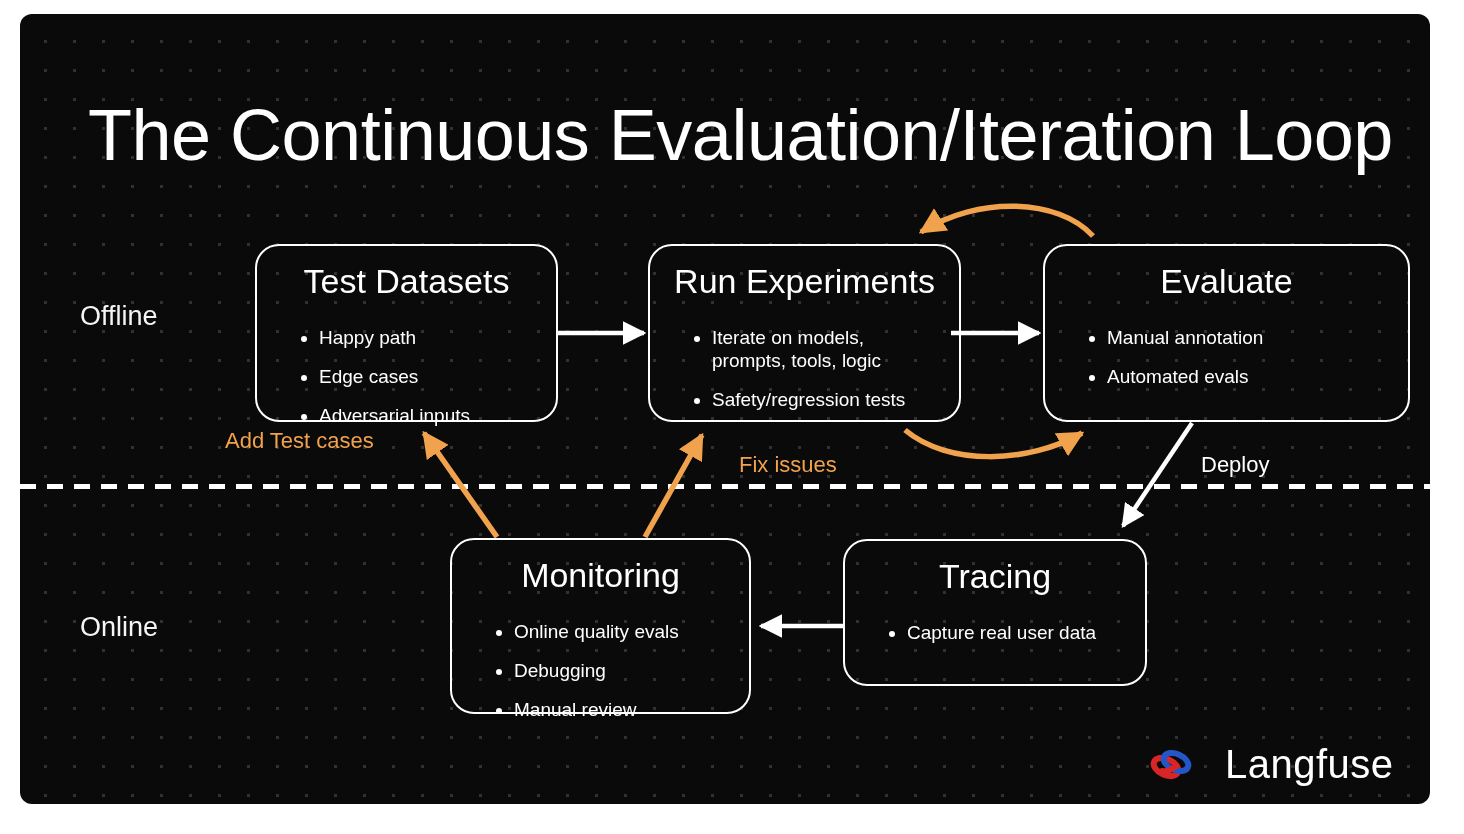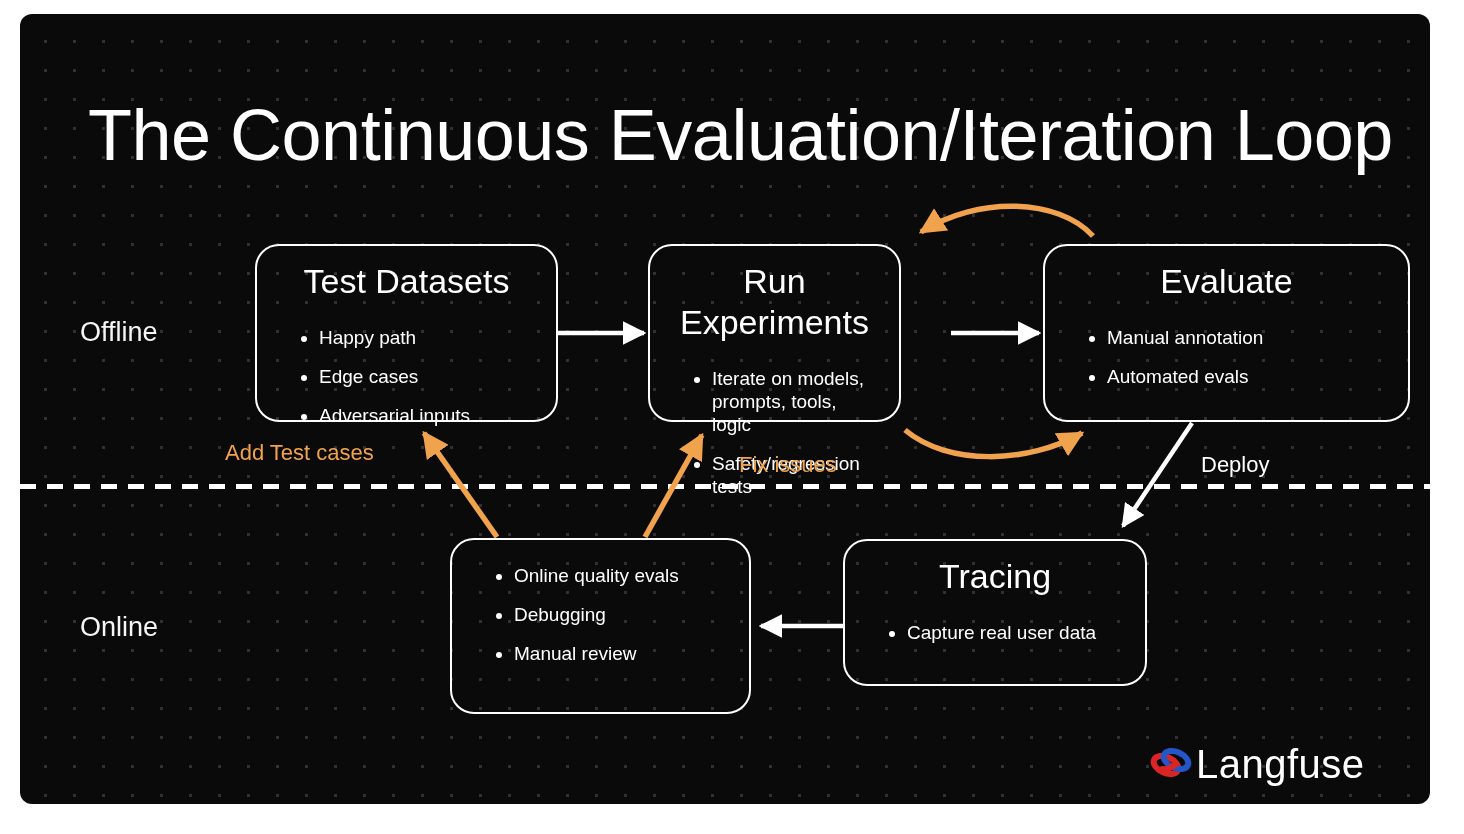--- a/index.html
+++ b/index.html
@@ -21,7 +21,7 @@
   .node ul{margin:24px 0 0;padding:0 8px 0 46px;list-style:disc;}
   .node li{font-size:19px;line-height:1.22;max-width:218px;color:#fff;margin:16px;}
   .node-test-datasets{left:235px;top:230px;width:303px;height:178px;}
-  .node-run-experiments{left:628px;top:230px;width:253px;height:178px;}
+  .node-run-experiments{left:628px;top:230px;width:313px;height:178px;}
   .node-evaluate{left:1023px;top:230px;width:367px;height:178px;}
   .node-monitoring{left:430px;top:524px;width:301px;height:176px;}
   .node-tracing{left:823px;top:525px;width:304px;height:147px;}

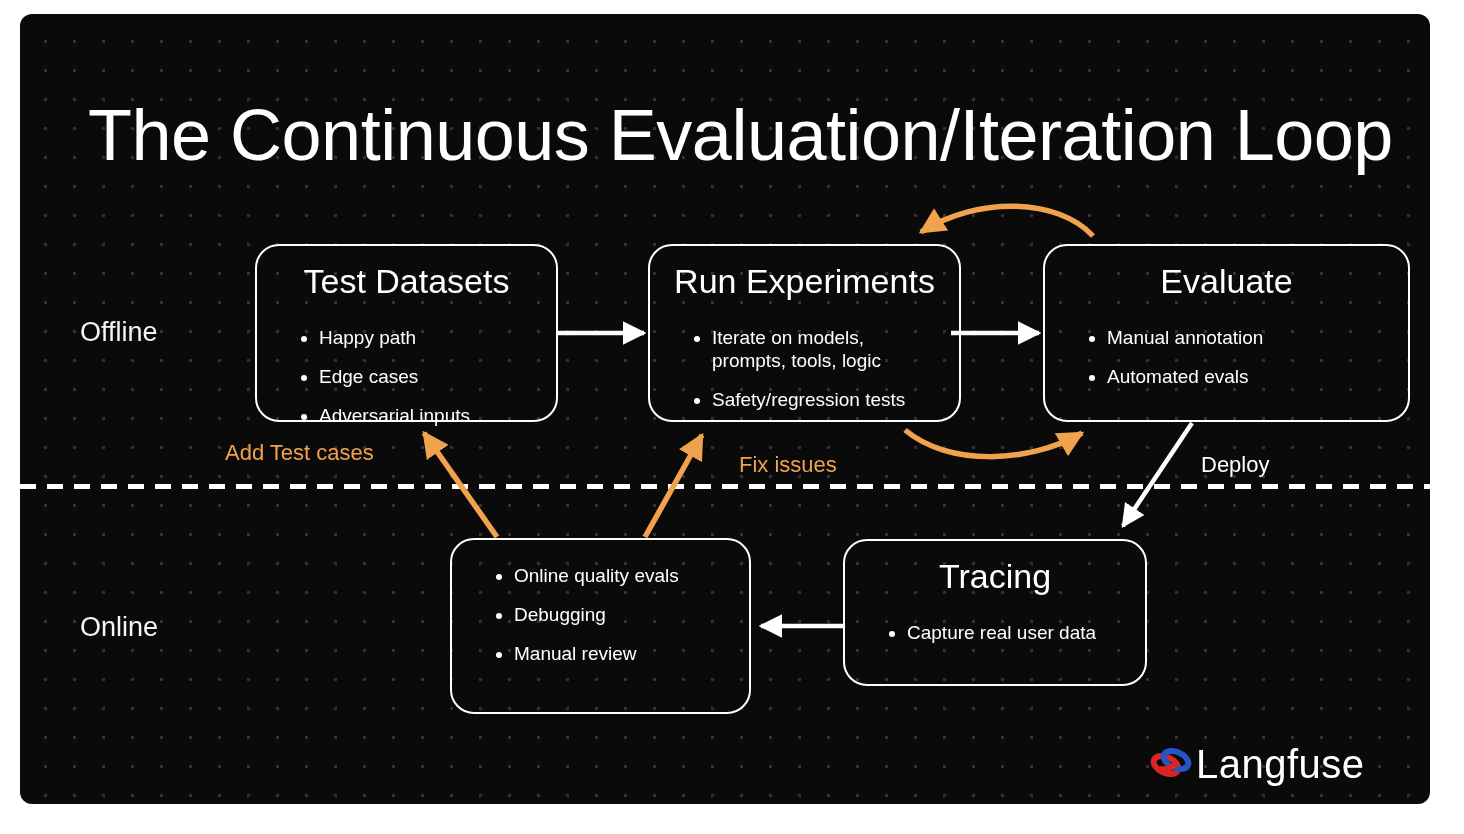--- a/index.html
+++ b/index.html
@@ -12,7 +12,7 @@
   .slide-title{position:absolute;left:68px;top:80px;margin:0;font-size:72px;font-weight:500;
                letter-spacing:-0.5px;color:#fff;white-space:nowrap;}
   .section-label{position:absolute;left:60px;font-size:27px;color:#f5f5f5;}
-  .section-label.offline{top:303px;}
+  .section-label.offline{top:287px;}
   .section-label.online{top:598px;text-align:right;}
   .divider{position:absolute;left:0;top:470px;width:1410px;height:4.5px;
            background:repeating-linear-gradient(90deg,#fff 0 16px,transparent 16px 27px);}

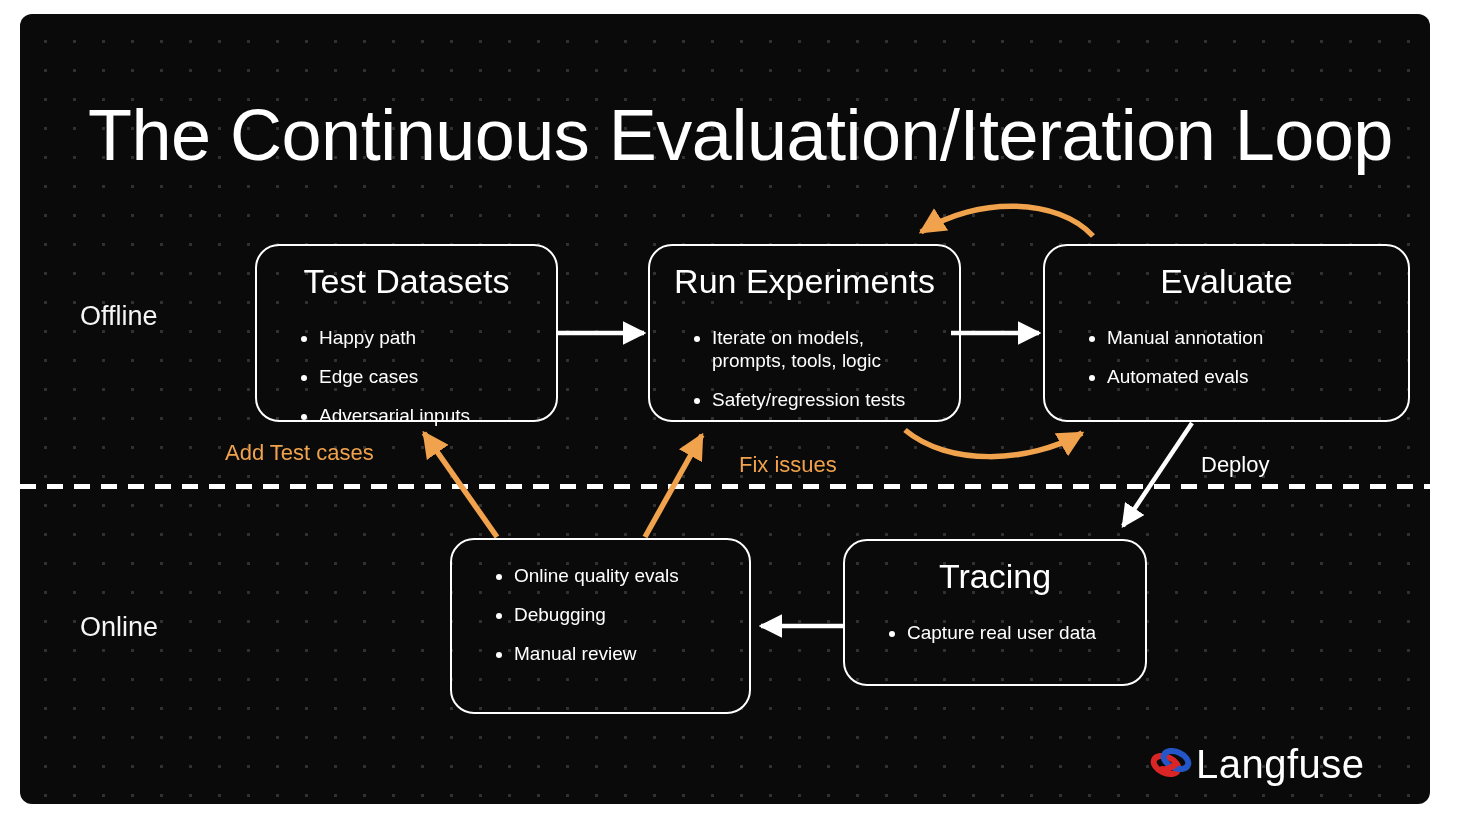--- a/index.html
+++ b/index.html
@@ -28,7 +28,7 @@
   .edge-label{position:absolute;font-size:22px;white-space:nowrap;}
   .edge-label.orange{color:#F0A24C;}
   .edge-label.white{color:#fff;}
-  .label-add-test-cases{left:205px;top:426px;}
+  .label-add-test-cases{left:205px;top:414px;}
   .label-fix-issues{left:719px;top:438px;}
   .label-deploy{left:1181px;top:438px;}
   .arrows{position:absolute;left:0;top:0;width:1410px;height:790px;pointer-events:none;}

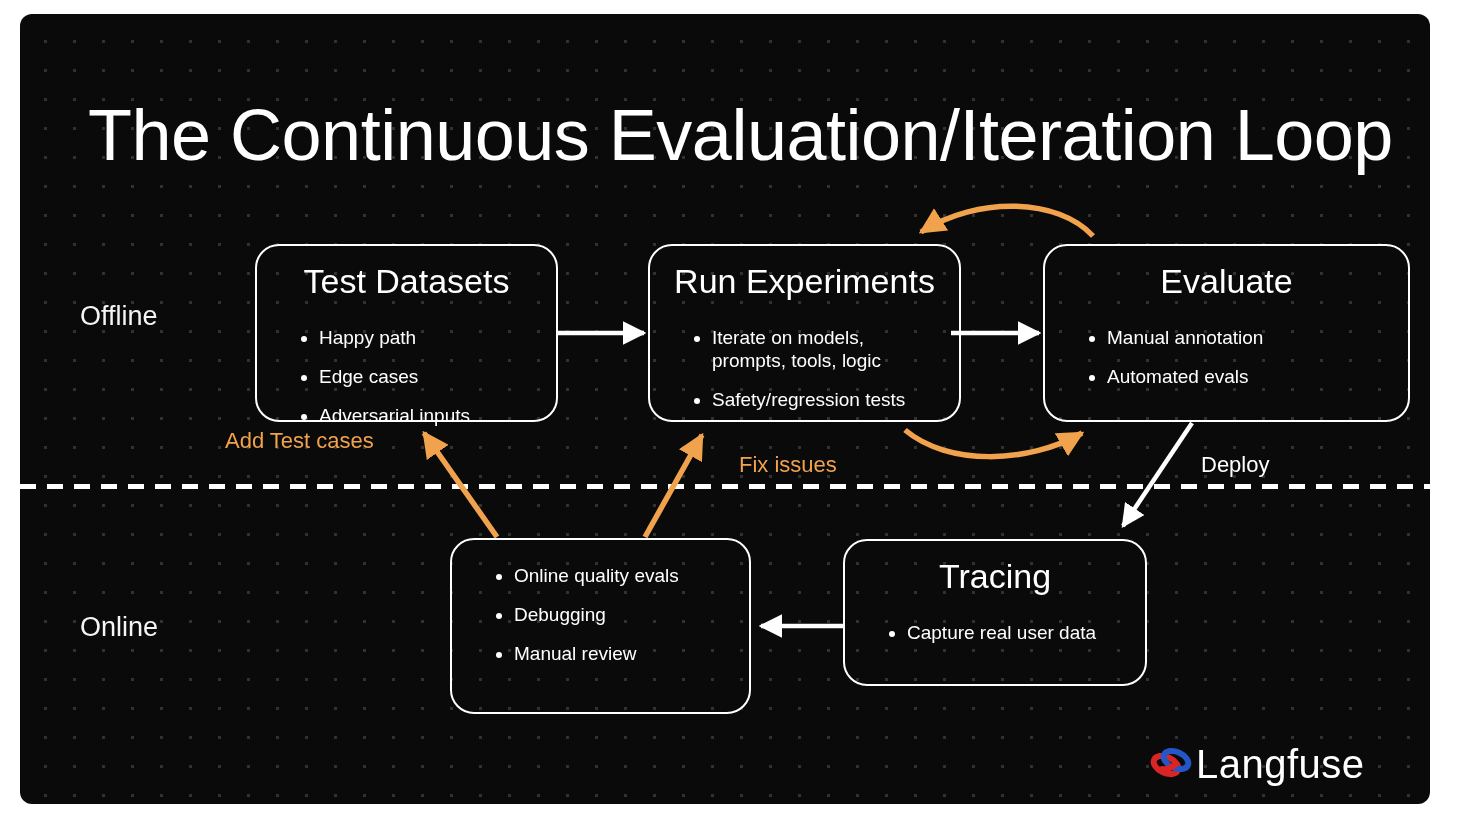--- a/index.html
+++ b/index.html
@@ -93,6 +93,7 @@
     </div>
 
     <div class="node node-monitoring">
+      <h2>Monitoring</h2>
       <ul>
         <li>Online quality evals</li>
         <li>Debugging</li>

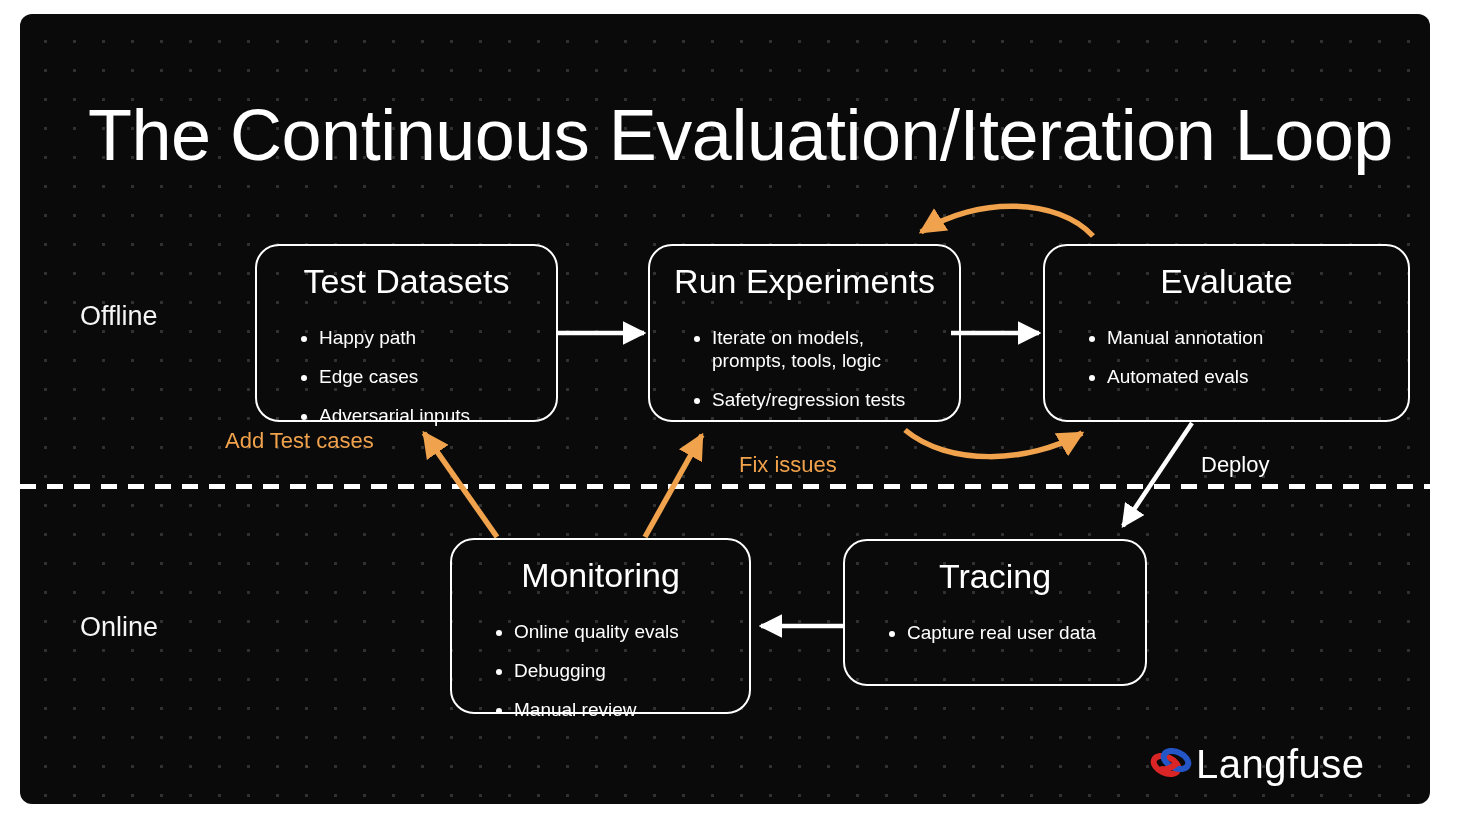--- a/index.html
+++ b/index.html
@@ -32,7 +32,7 @@
   .label-fix-issues{left:719px;top:438px;}
   .label-deploy{left:1181px;top:438px;}
   .arrows{position:absolute;left:0;top:0;width:1410px;height:790px;pointer-events:none;}
-  .logo{position:absolute;left:1128px;top:728px;display:flex;align-items:flex-start;gap:2px;}
+  .logo{position:absolute;left:1128px;top:728px;display:flex;align-items:center;gap:31px;}
   .logo-text{font-size:40px;font-weight:500;color:#fff;letter-spacing:0.5px;}
 </style>
 </head>

